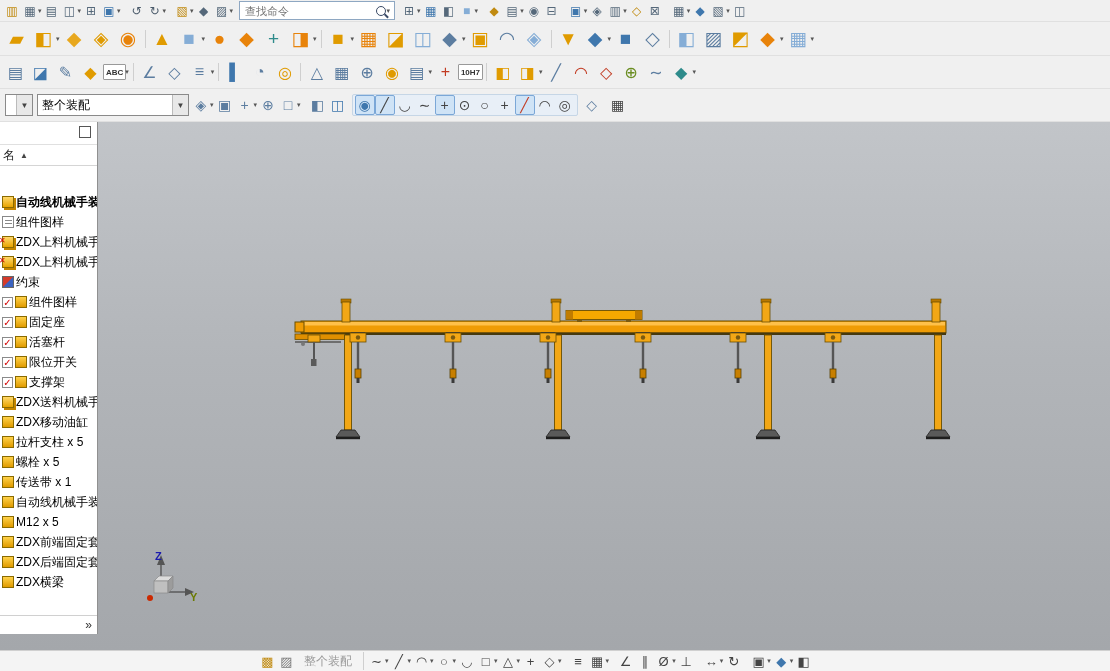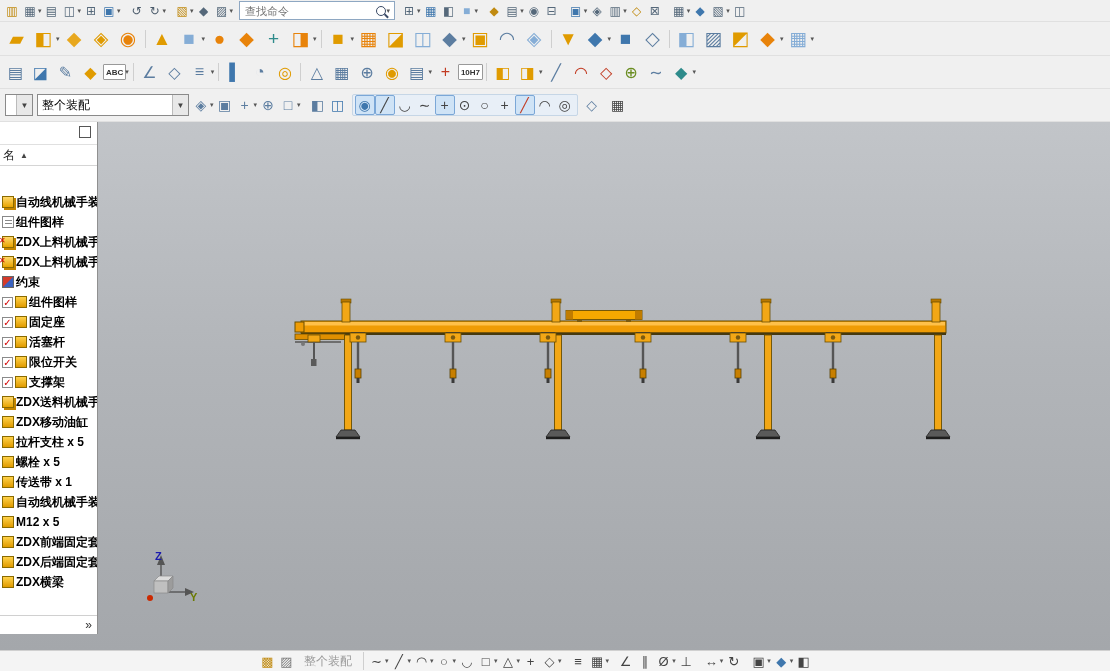--- a/index.html
+++ b/index.html
@@ -47,7 +47,7 @@
   #sb-header .sort{font-size:8px;color:#444;}
   #sb-tree{flex:1;overflow:hidden;padding-top:26px;}
   .titem{height:20px;display:flex;align-items:center;gap:2px;padding-left:2px;white-space:nowrap;overflow:hidden;}
-  .titem .ilabel{font-size:12px;color:#000;font-weight:bold;}
+  .titem .ilabel{font-size:12px;color:#000;}
   .titem.bold .ilabel{font-weight:bold;}
   .chk{width:11px;height:11px;border:1px solid #8a8a8a;background:#fff;color:#d40000;font-size:10px;line-height:9px;text-align:center;font-weight:bold;flex:none;box-sizing:border-box;}
   .pic{width:12px;height:12px;flex:none;position:relative;box-sizing:border-box;}

